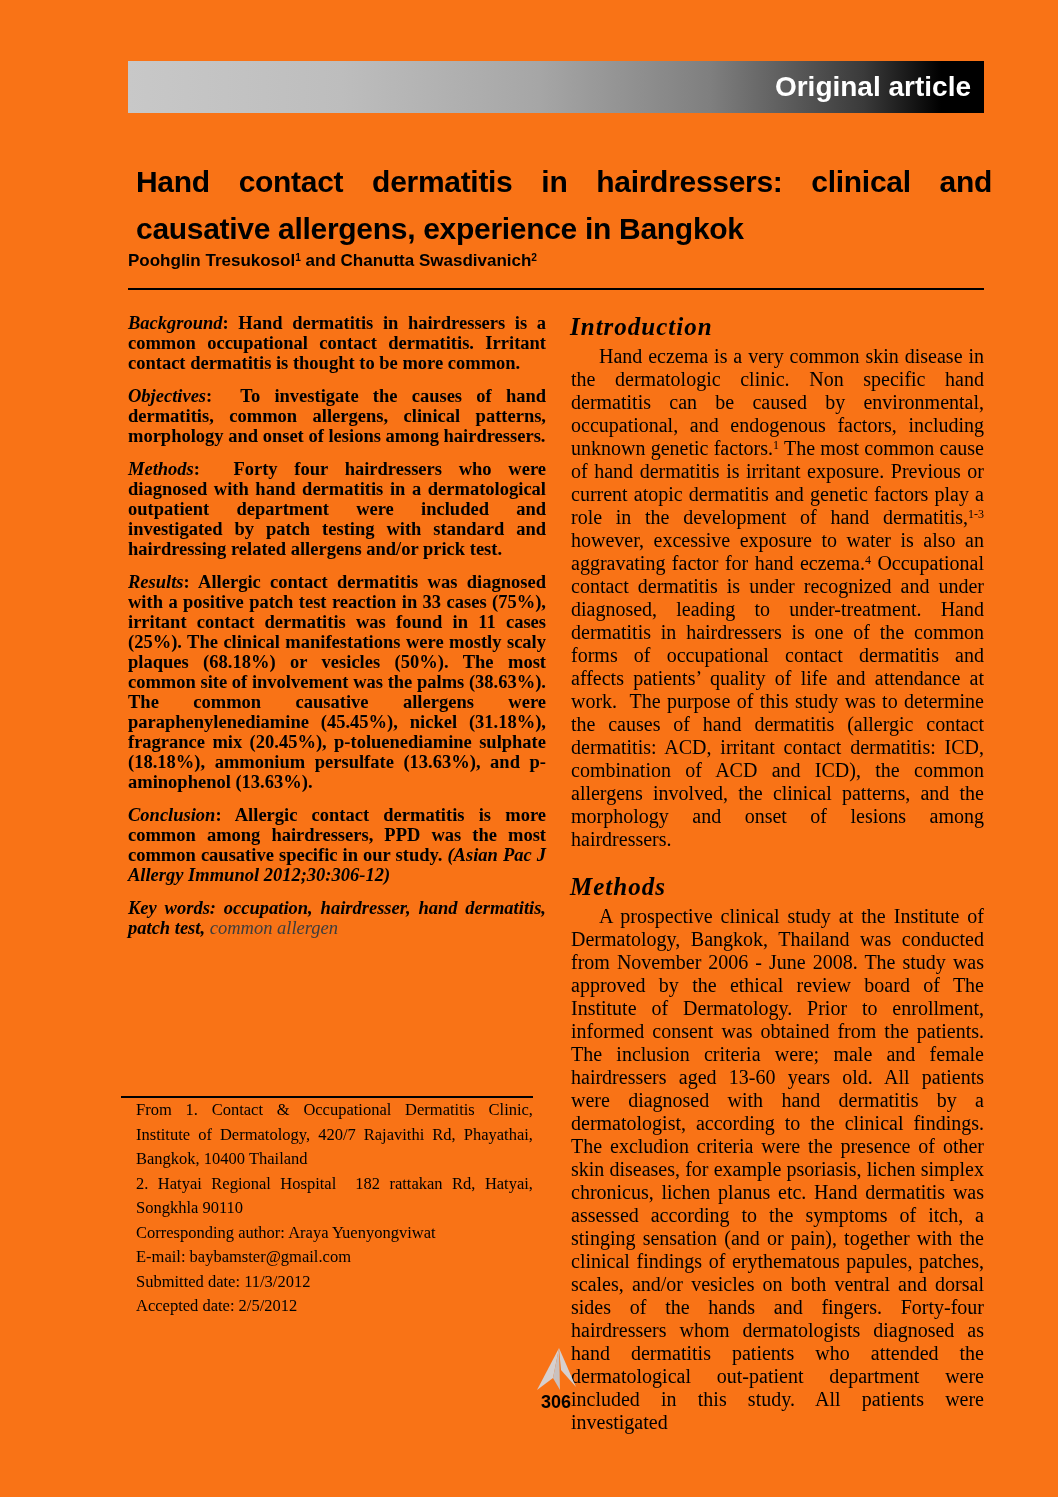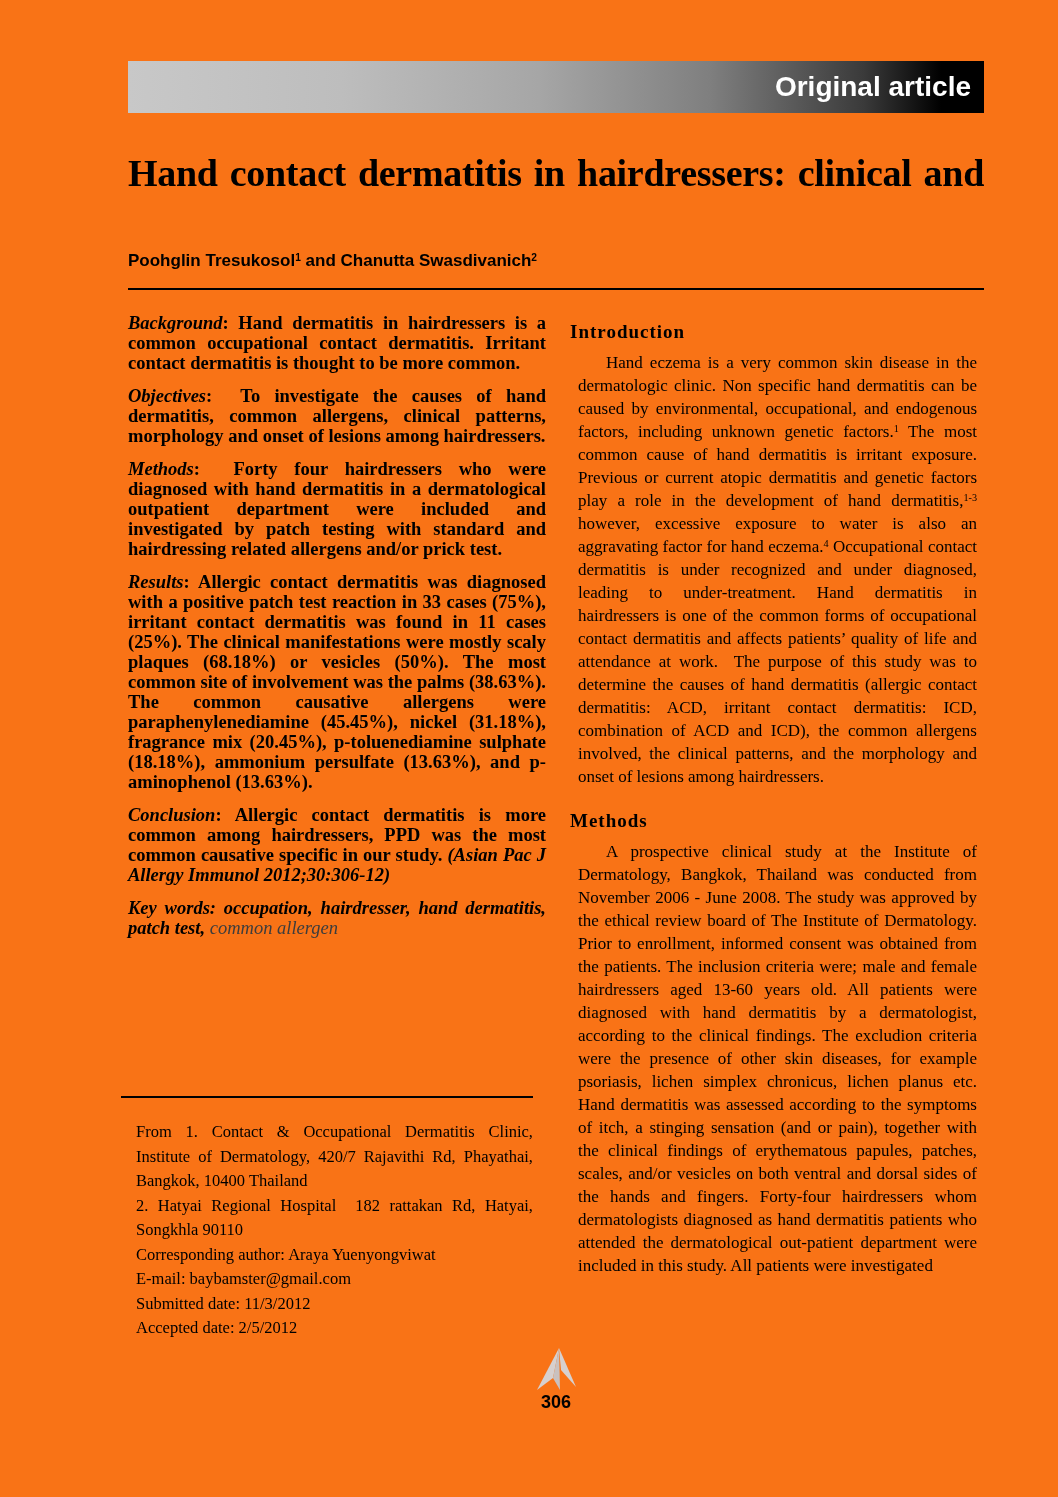--- a/index.html
+++ b/index.html
@@ -14,8 +14,8 @@
     color:#fff;font-family:"Liberation Sans",sans-serif;font-weight:bold;font-size:28px;}
 
   
-  .title{position:absolute;left:128px;top:150px;width:856px;margin:0;
-    font-family:Liberation Serif, serif;font-weight:bold;font-size:38px;
+  .title{position:absolute;left:128px;top:150px;width:856px;margin:8px;
+    font-family:Liberation Sans, sans-serif;font-weight:bold;font-size:30px;
     line-height:47px;letter-spacing:-0.3px;}
   .title-line1{text-align:justify;text-align-last:justify;}
   .title-line2{text-align:left;}

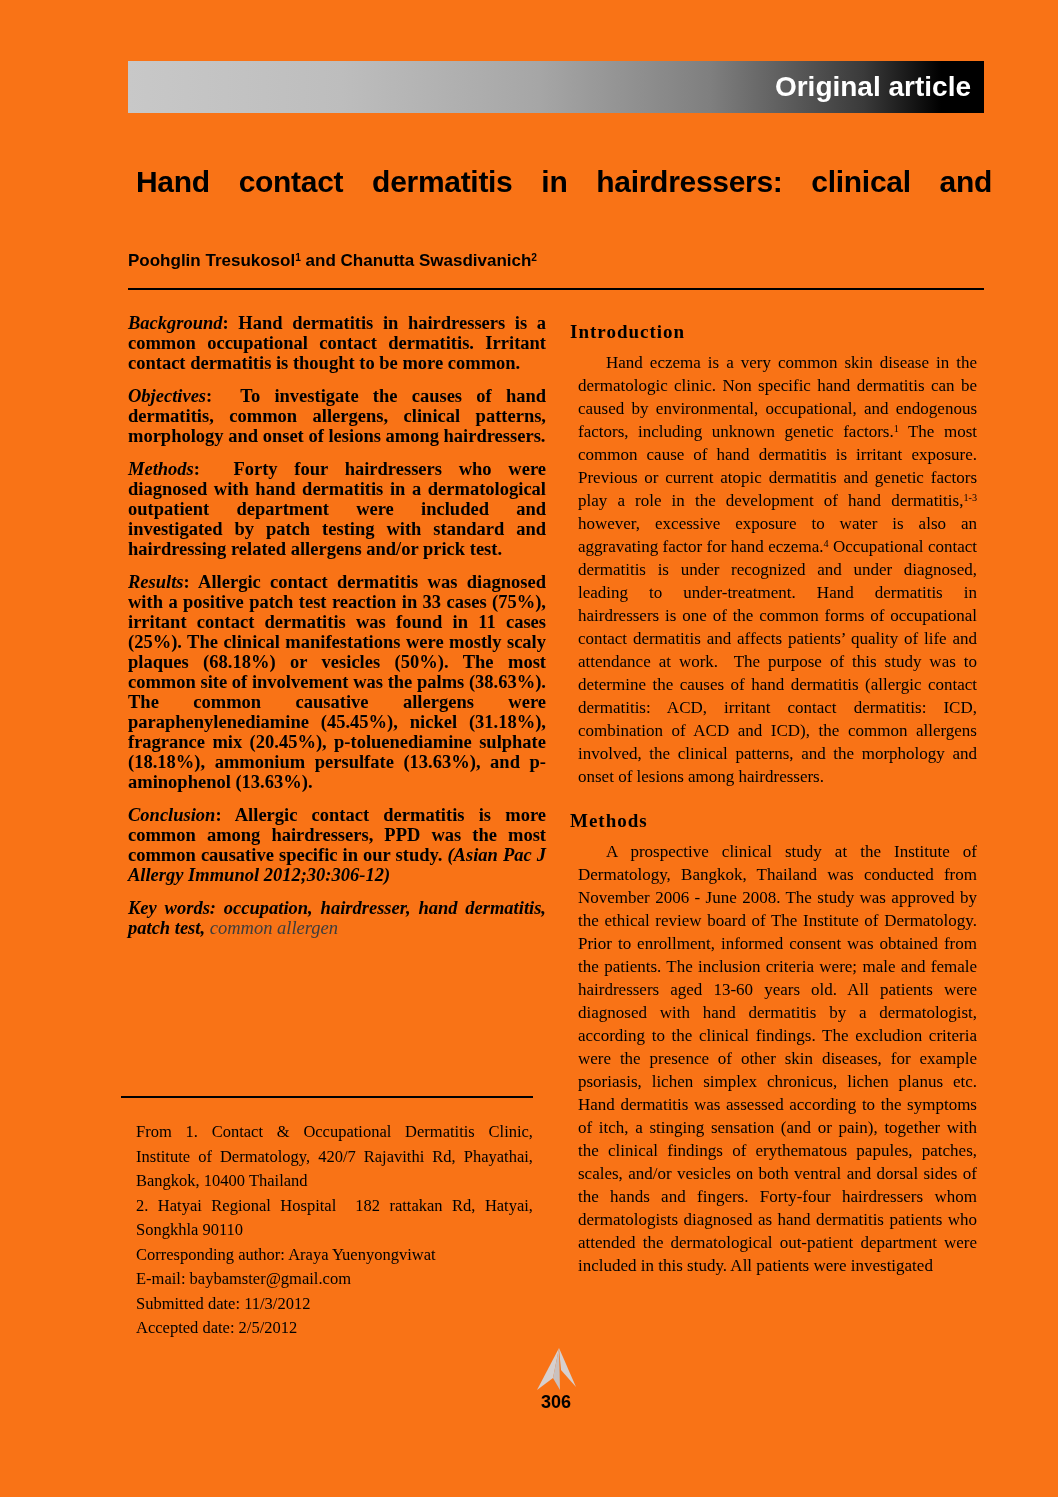--- a/index.html
+++ b/index.html
@@ -65,6 +65,7 @@
 
   <h1 class="title">
     <div class="title-line1">Hand contact dermatitis in hairdressers: clinical and</div>
+    <div class="title-line2">causative allergens, experience in Bangkok</div>
   </h1>
 
   <div class="authors"><span class="seg-plain">Poohglin Tresukosol</span><sup class="seg-sup">1</sup><span class="seg-plain"> and Chanutta Swasdivanich</span><sup class="seg-sup">2</sup></div>

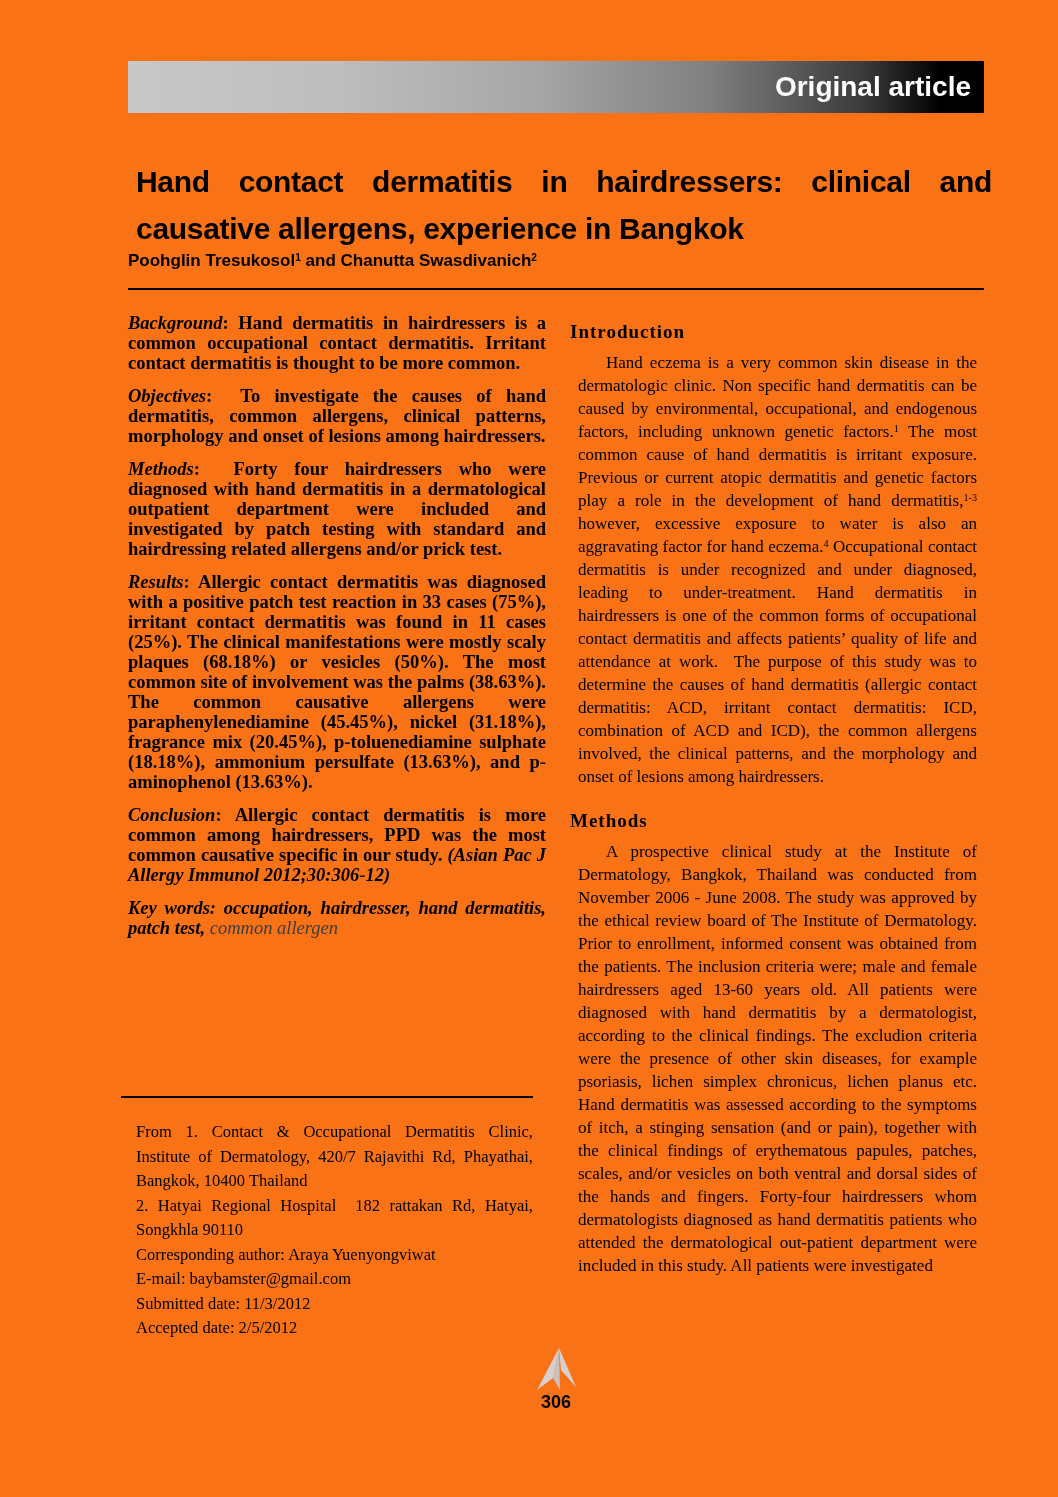--- a/index.html
+++ b/index.html
@@ -30,7 +30,7 @@
   .summary-heading{font-weight:bold;font-size:19px;letter-spacing:3px;margin:0 0 13px 0;}
   .sum-p{font-size:18.5px;line-height:20px;font-weight:bold;text-align:justify;margin:0 0 13px 0;}
 
-  .sec-heading{font-weight:bold;font-size:19px;letter-spacing:1px;margin:8px 0 4px 0;}
+  .sec-heading{font-weight:bold;font-size:25px;letter-spacing:1px;margin:0 0 4px 0;font-style:italic;}
   .body-p{font-size:17px;line-height:23px;text-align:justify;text-indent:28px;margin:8px;}
   .section + .section{margin-top:22px;}
 

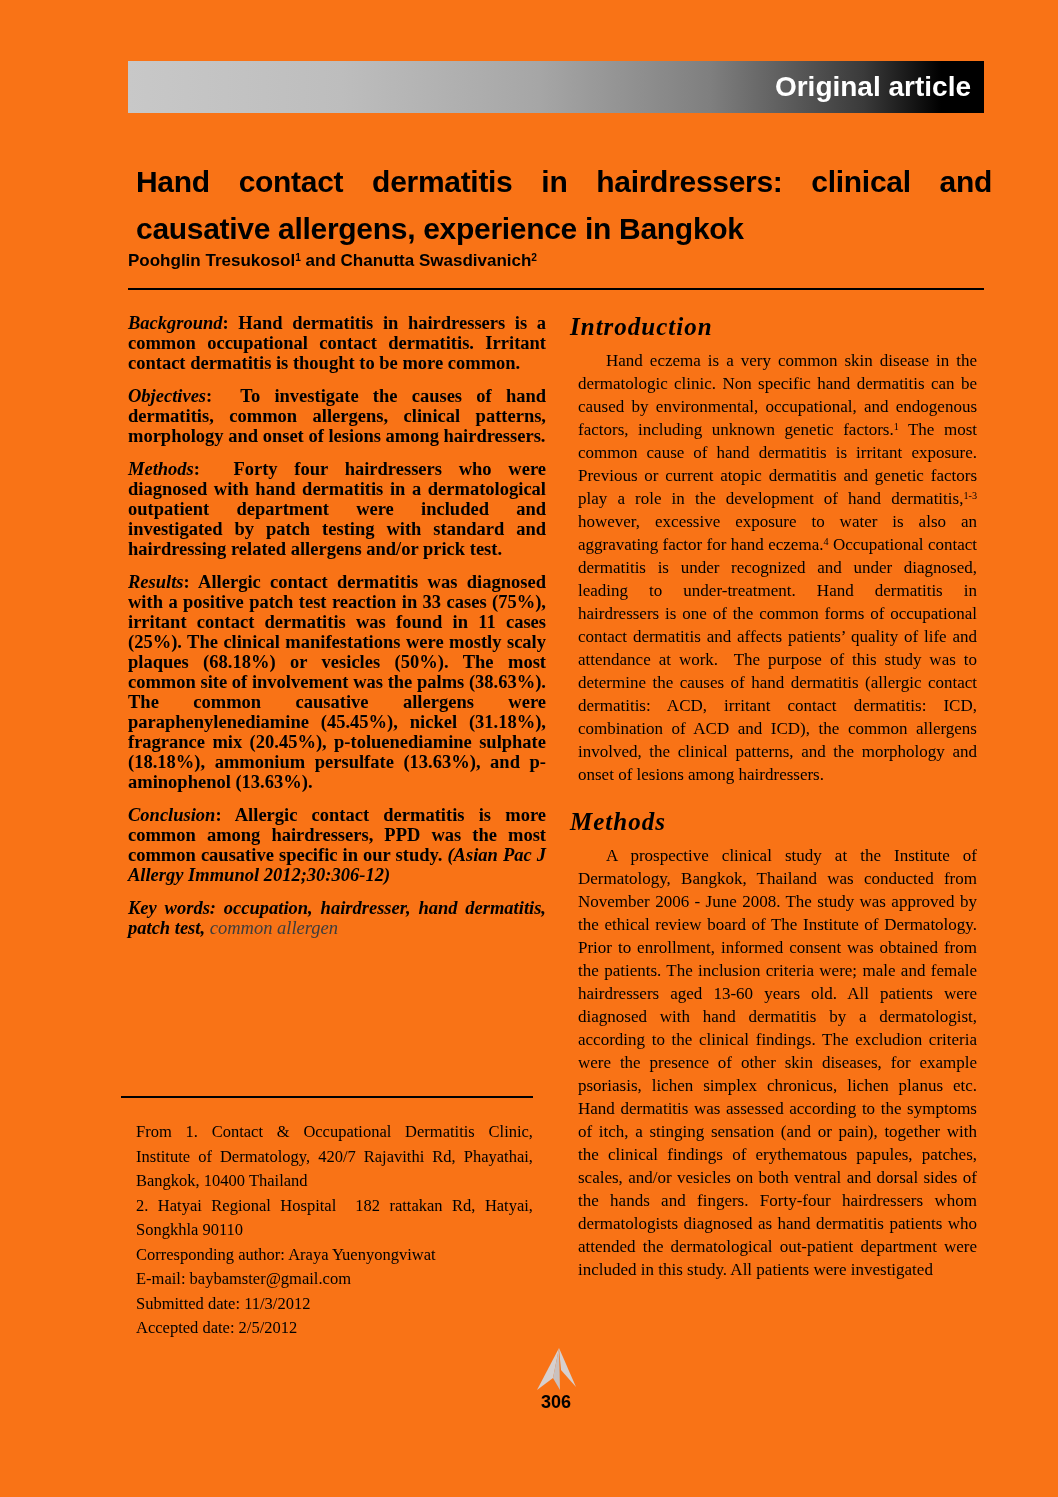--- a/index.html
+++ b/index.html
@@ -31,7 +31,7 @@
   .sum-p{font-size:18.5px;line-height:20px;font-weight:bold;text-align:justify;margin:0 0 13px 0;}
 
   .sec-heading{font-weight:bold;font-size:25px;letter-spacing:1px;margin:0 0 4px 0;font-style:italic;}
-  .body-p{font-size:17px;line-height:23px;text-align:justify;text-indent:28px;margin:8px;}
+  .body-p{font-size:20px;line-height:23px;text-align:justify;text-indent:28px;margin:1px;}
   .section + .section{margin-top:22px;}
 
   

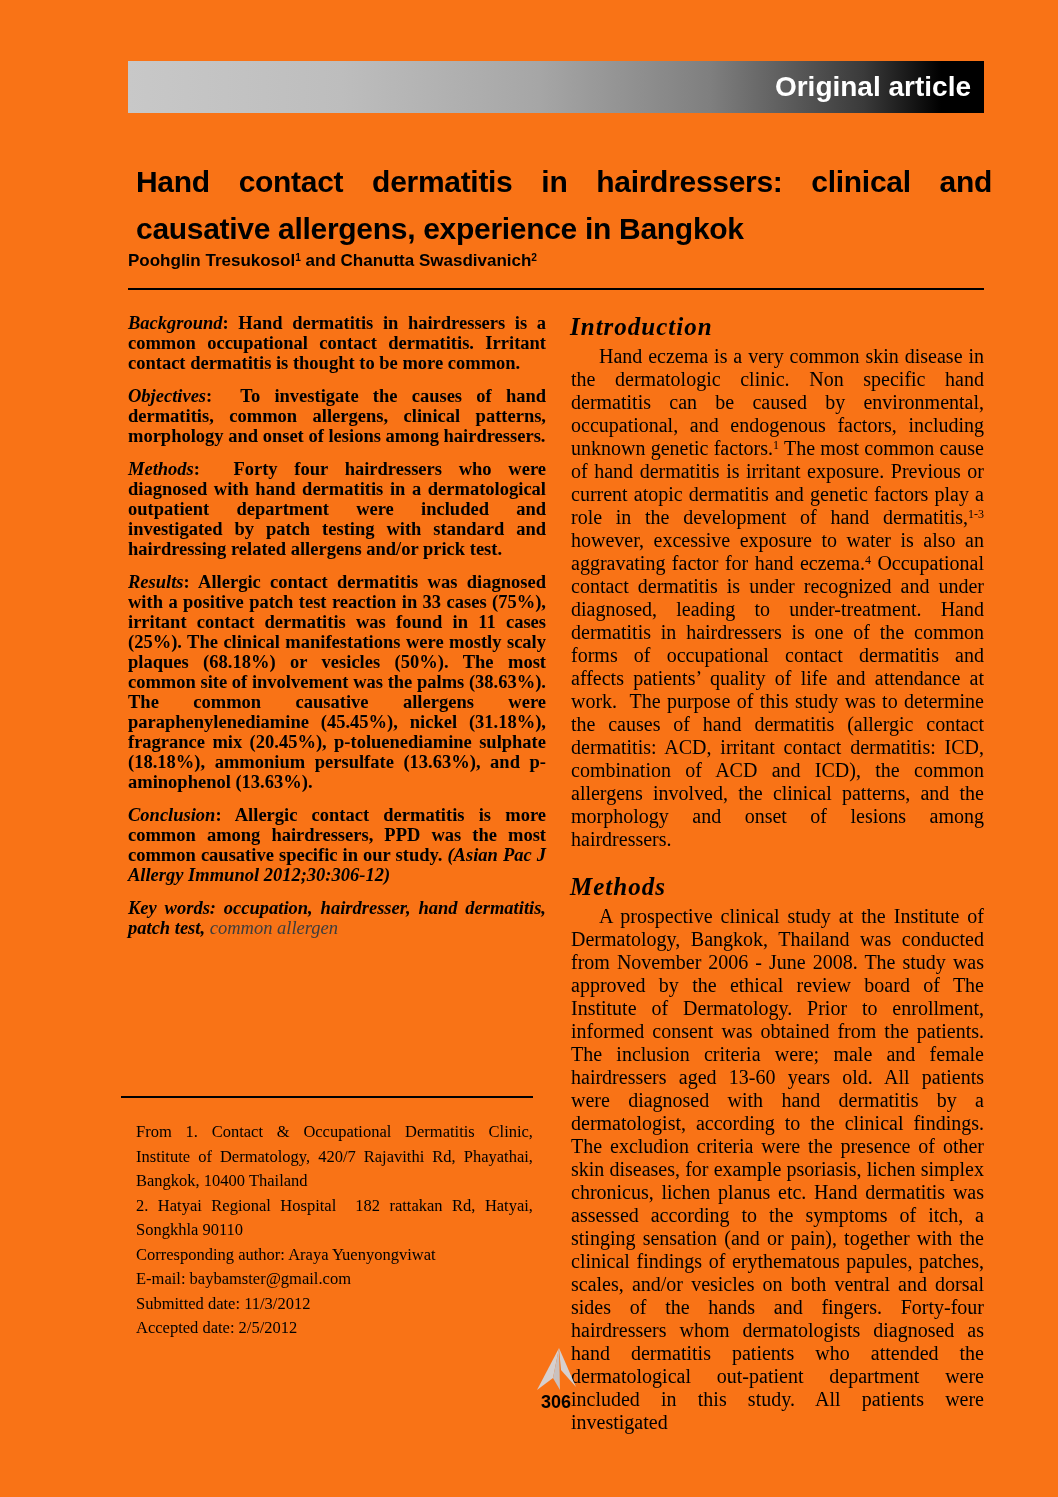--- a/index.html
+++ b/index.html
@@ -46,7 +46,7 @@
   
   .footnote-wrap{position:absolute;left:121px;top:1096px;width:412px;}
   .footnote-rule{width:100%;height:2px;background:#000;}
-  .footnote{margin-top:22px;padding-left:15px;}
+  .footnote{padding-left:15px;}
   .fn-line{font-size:16.5px;line-height:24.5px;text-align:justify;}
 
   

